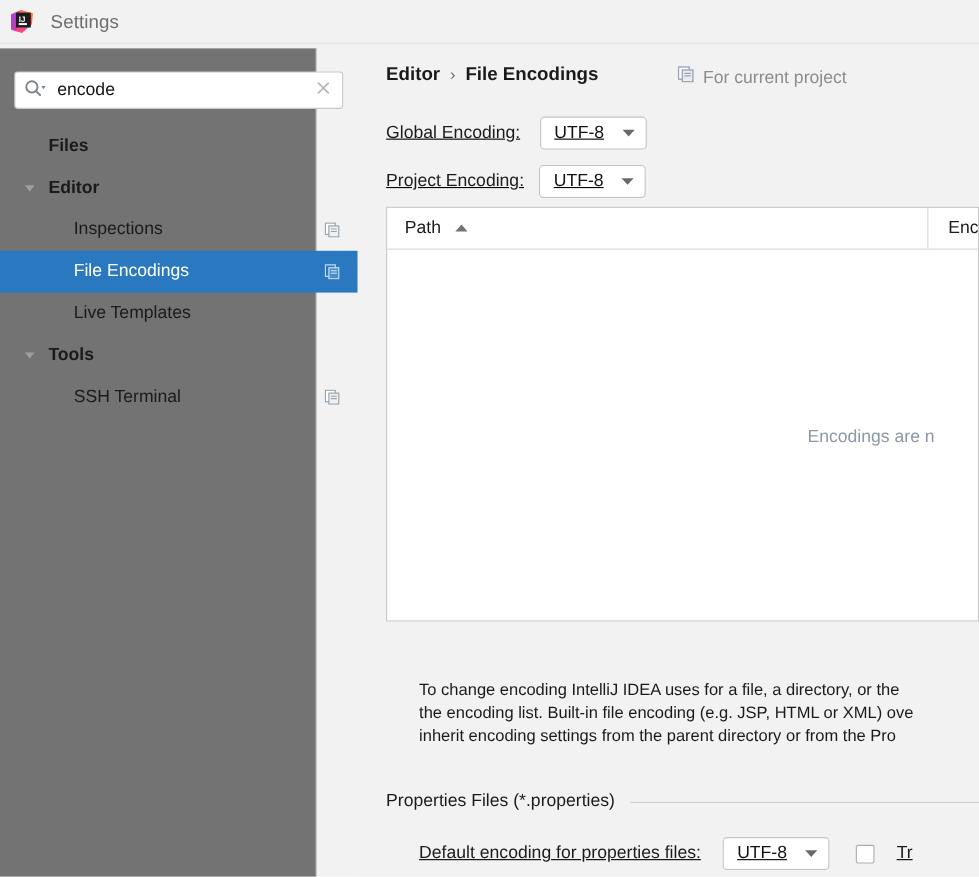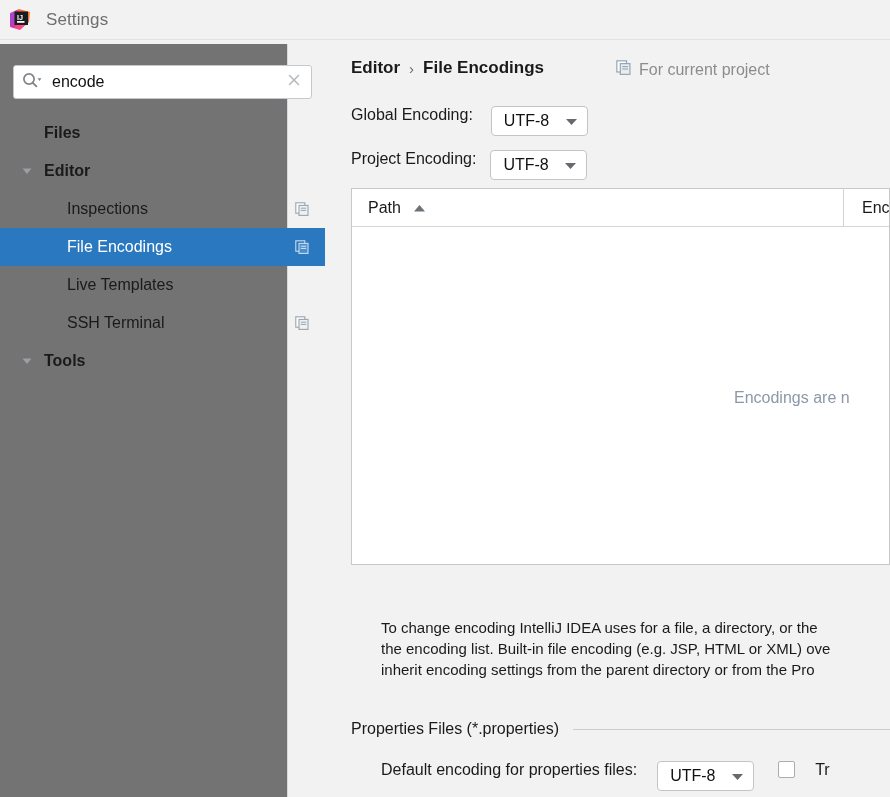--- a/index.html
+++ b/index.html
@@ -177,7 +177,9 @@
     position: absolute;
     left: 25px;
     display: flex;
+    align-items: center;
     white-space: nowrap;
+    text-decoration: underline;
   }
   .field-label {
     font-size: 16px;

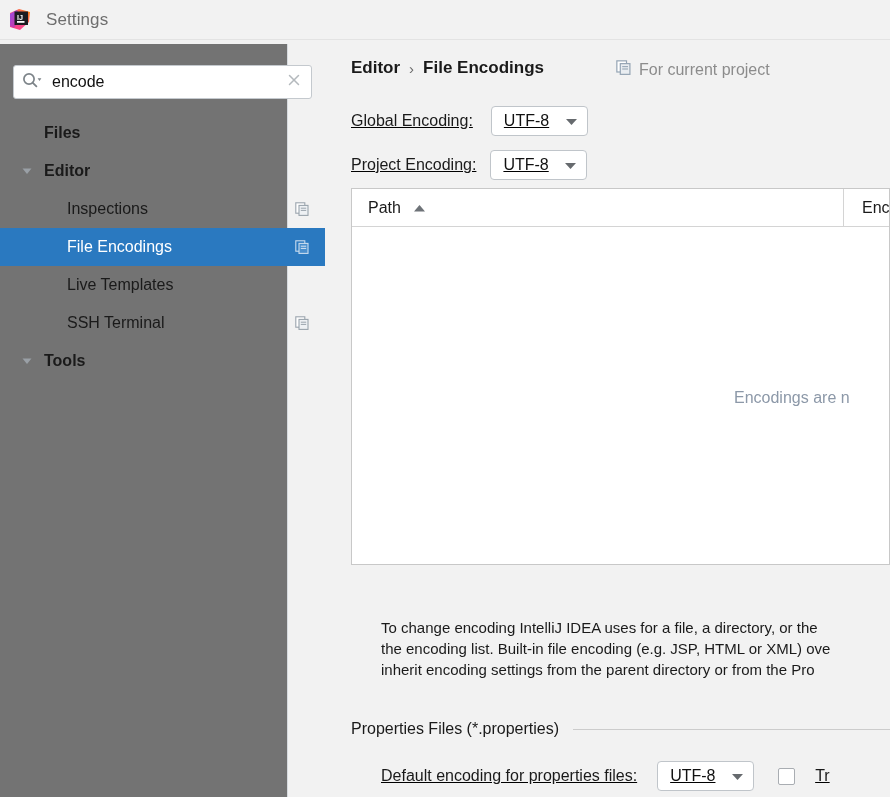--- a/index.html
+++ b/index.html
@@ -386,6 +386,15 @@
         <span class="tree-label">Live Templates</span>
       </div>
 
+      <div class="tree-row group">
+        <span class="twisty">
+          <svg width="14" height="14" viewBox="0 0 14 14">
+              <path d="M2.5 4.5 L11.5 4.5 L7 10 Z" fill="#9aa0a6"></path>
+            </svg>
+        </span>
+        <span class="tree-label">Tools</span>
+      </div>
+
       <div class="tree-row child">
         <span class="tree-label">SSH Terminal</span>
         <span class="row-badge">
@@ -396,15 +405,6 @@
             <line x1="5.8" y1="8.4" x2="11.2" y2="8.4" stroke="#9aa4ad" stroke-width="1"></line>
           </svg>
         </span>
-      </div>
-
-      <div class="tree-row group">
-        <span class="twisty">
-          <svg width="14" height="14" viewBox="0 0 14 14">
-              <path d="M2.5 4.5 L11.5 4.5 L7 10 Z" fill="#9aa0a6"></path>
-            </svg>
-        </span>
-        <span class="tree-label">Tools</span>
       </div>
 
     </div>

